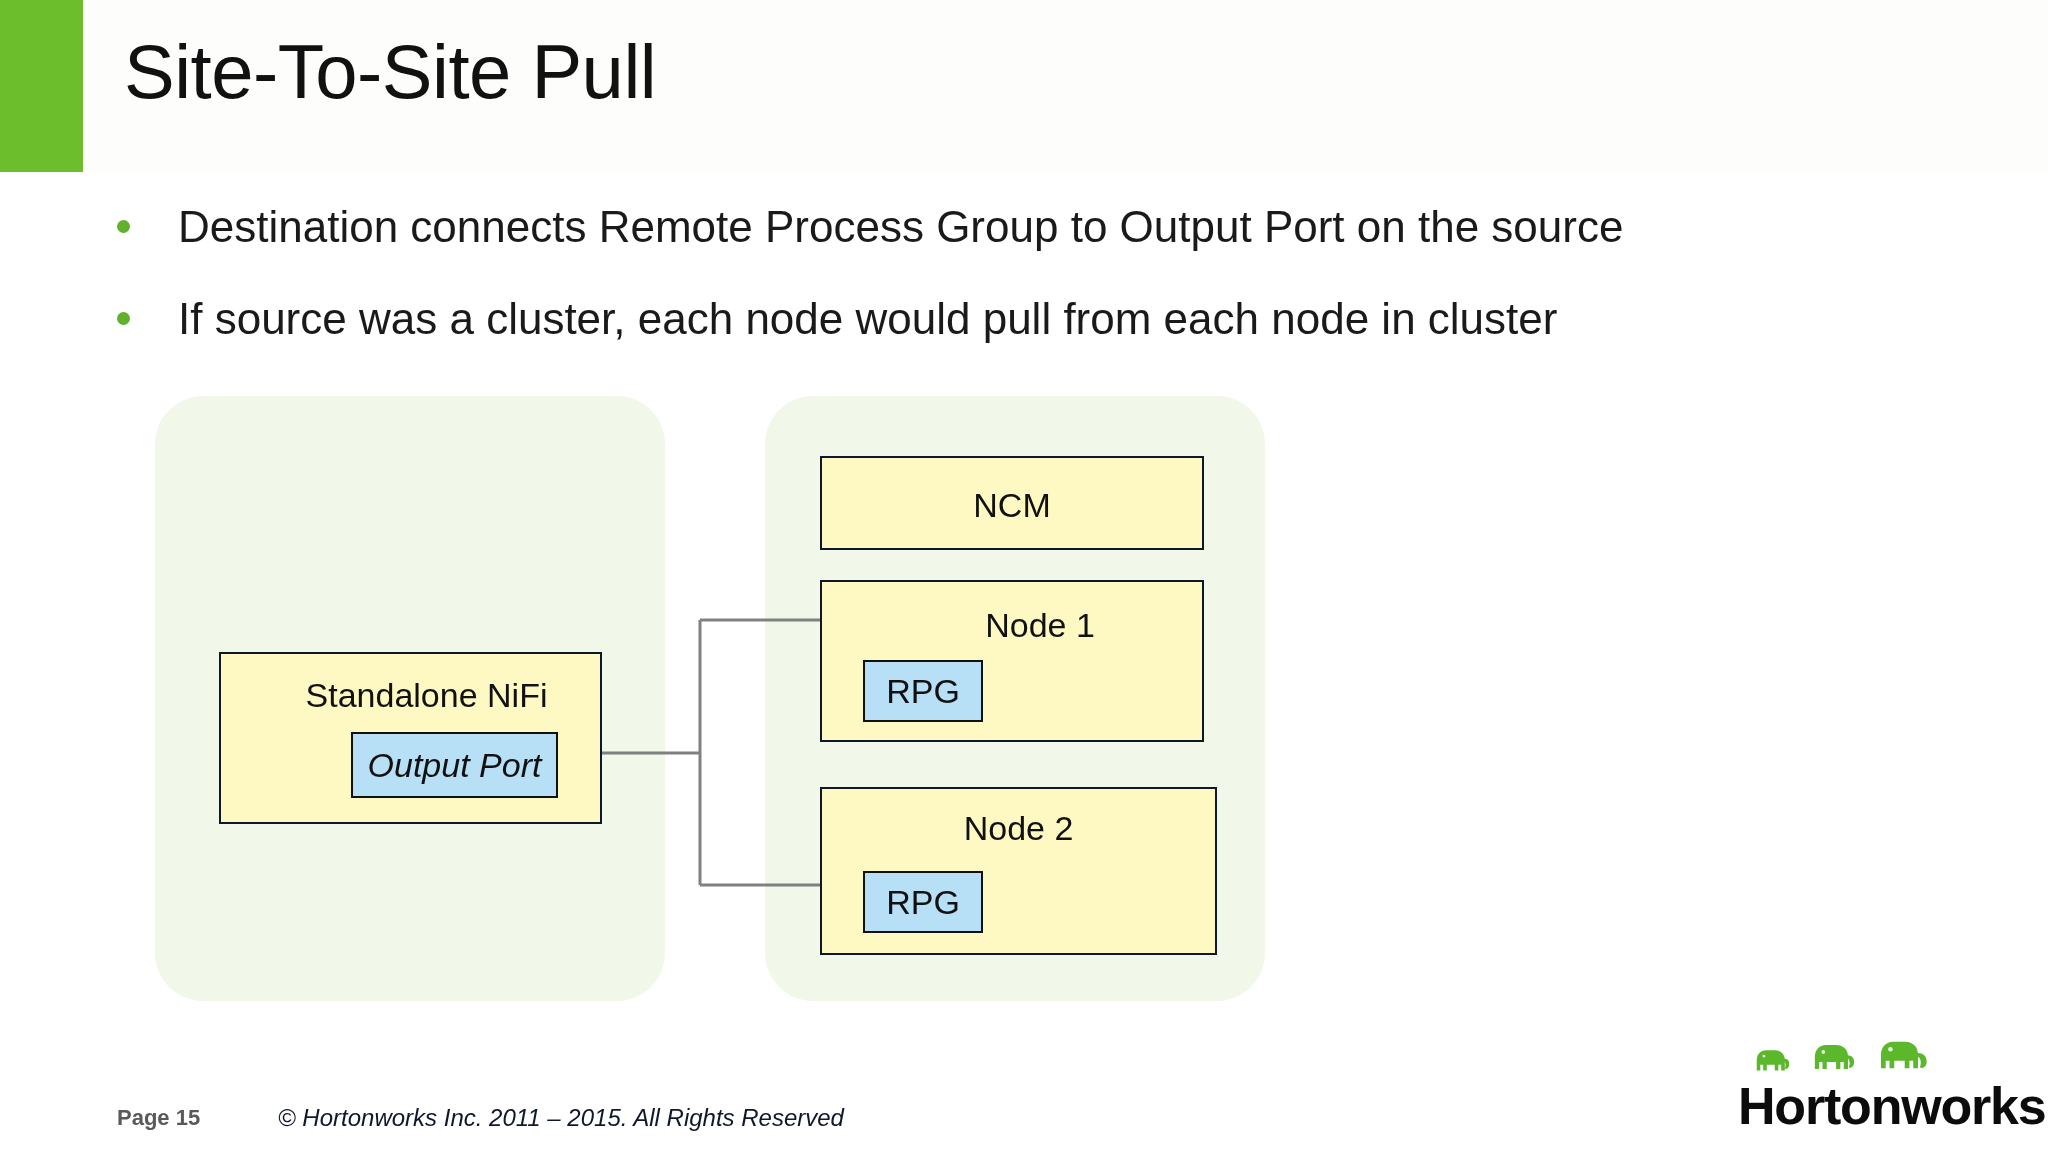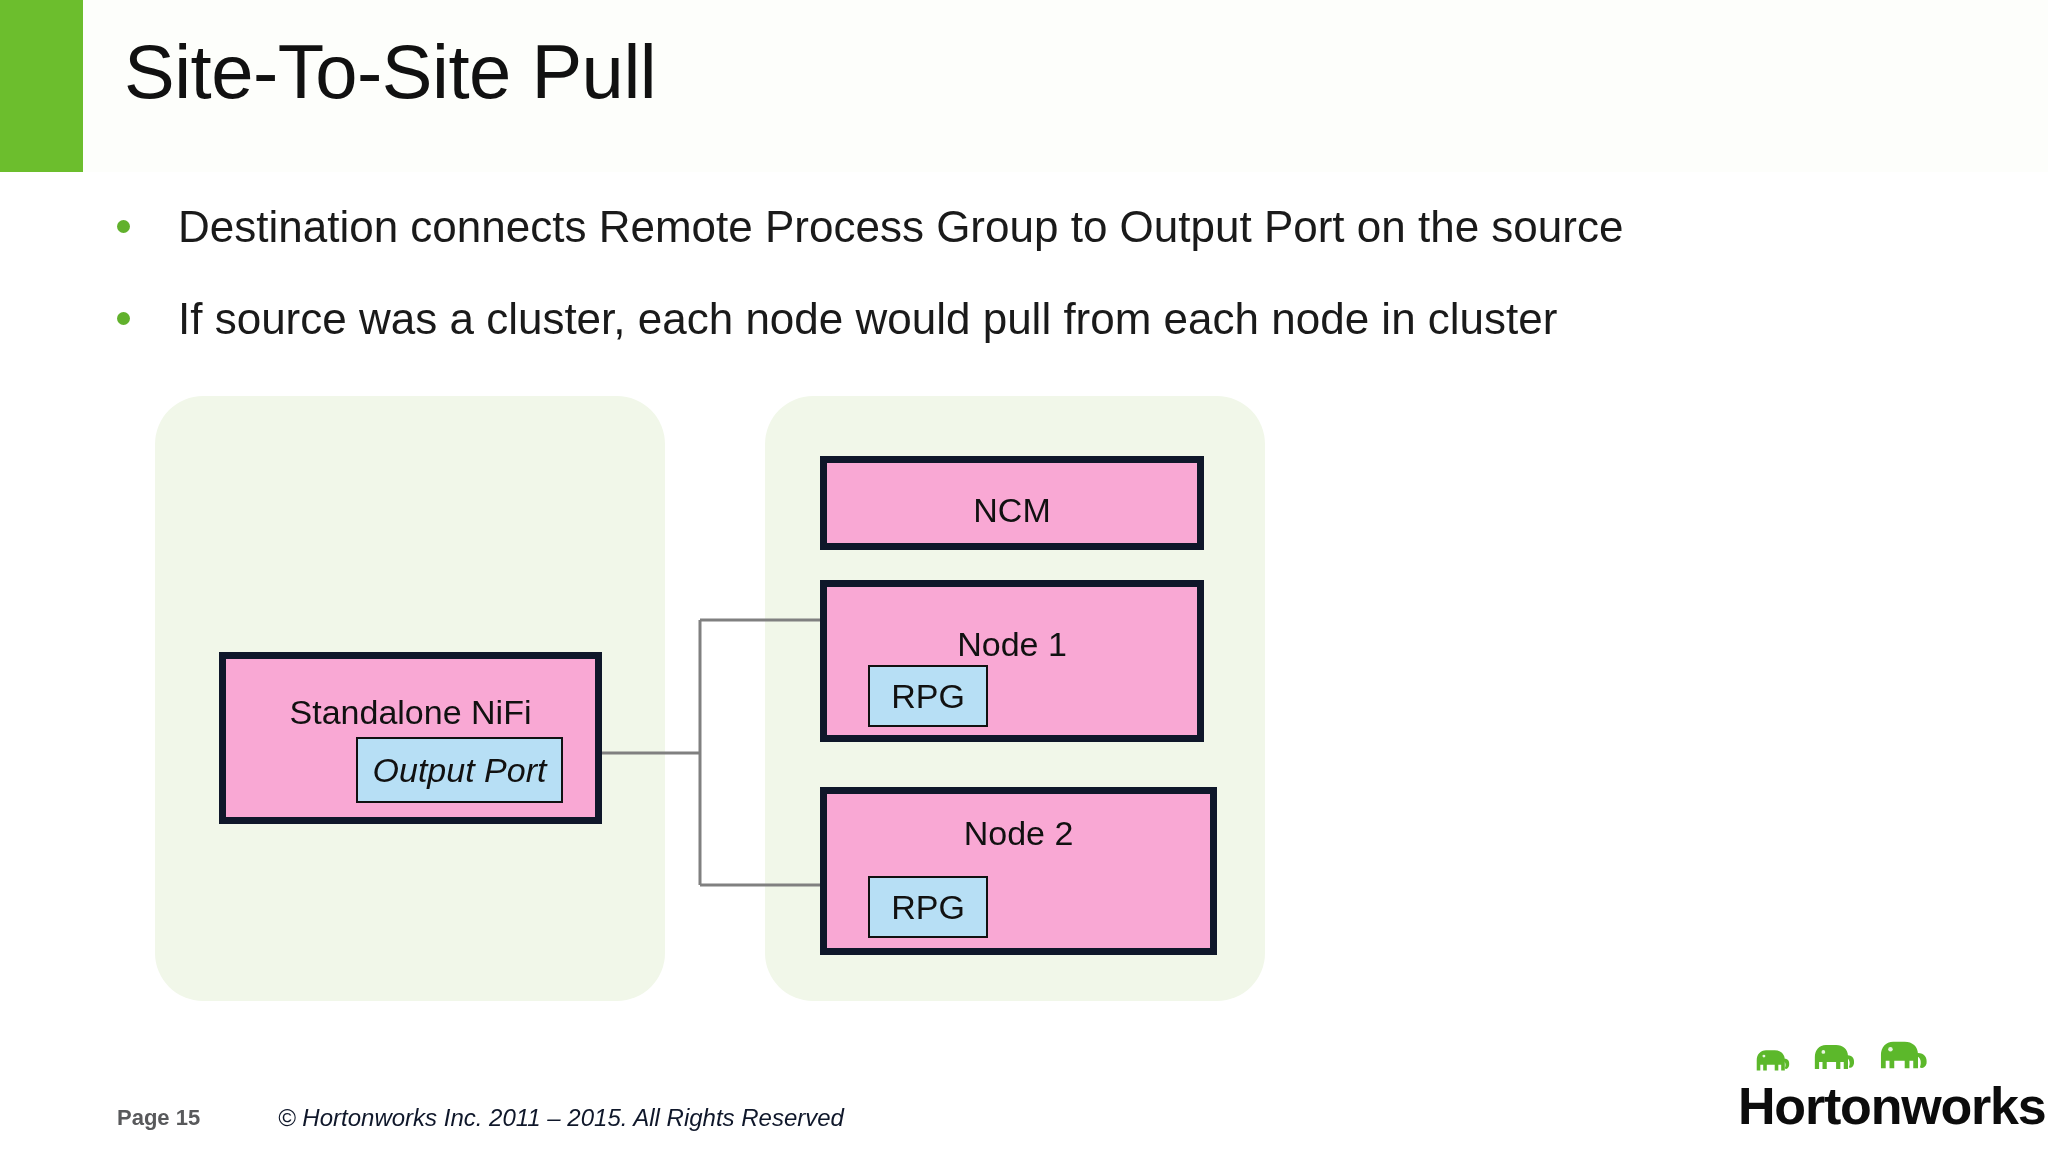--- a/index.html
+++ b/index.html
@@ -99,8 +99,8 @@
 
   .green-box {
     position: absolute;
-    background: #f9a8d4;
-    border: 7px solid #0f172a;
+    background: #fef9c3;
+    border: 2px solid #0f172a;
     box-sizing: border-box;
   }
   .green-box-title {

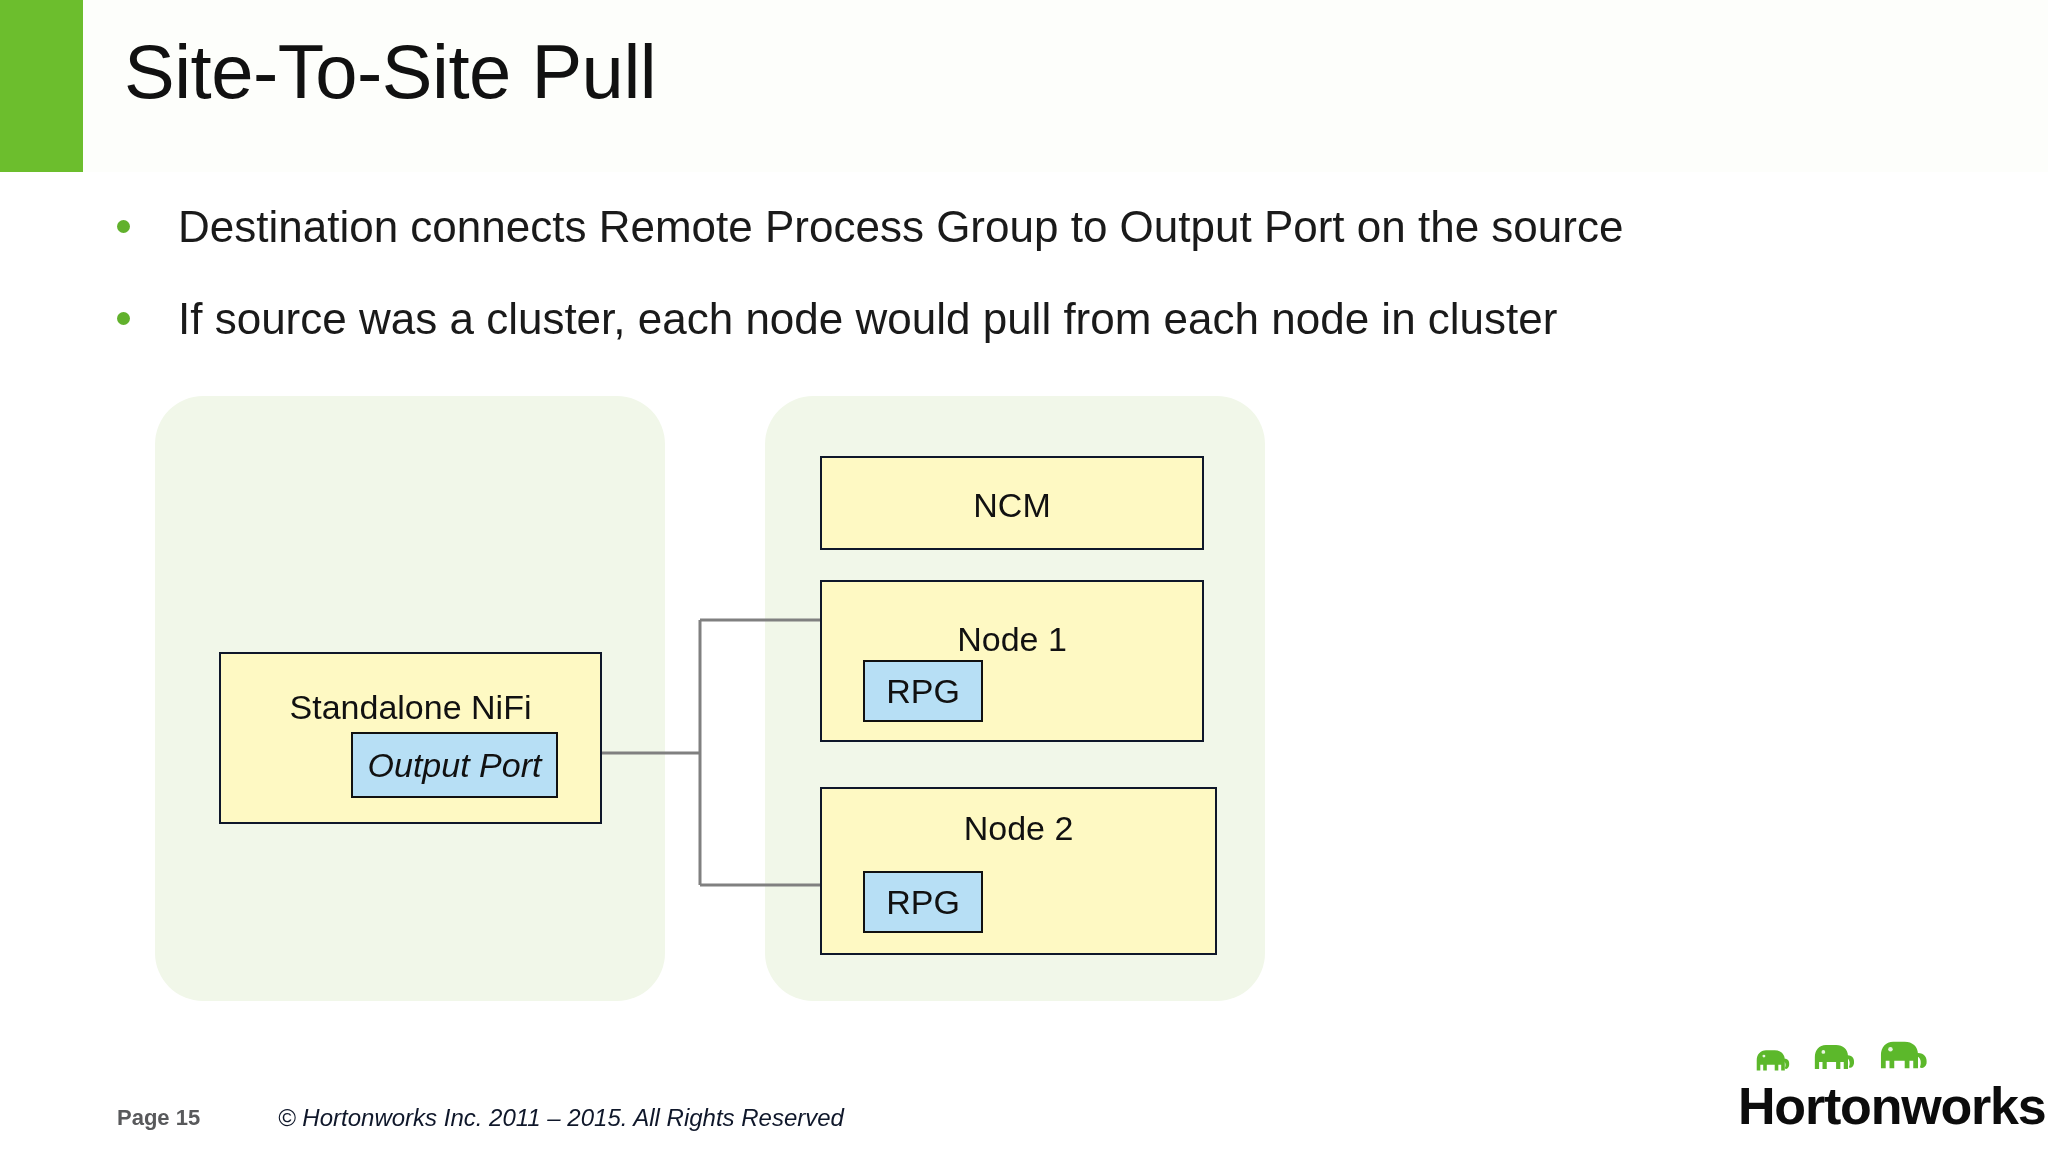--- a/index.html
+++ b/index.html
@@ -159,7 +159,7 @@
     width: 384px;
     height: 162px;
   }
-  #box-node1 > .green-box-title { top: 40px; }
+  #box-node1 > .green-box-title { top: 26px; padding-left: 28px; }
   #rpg-node1 {
     left: 41px;
     top: 78px;

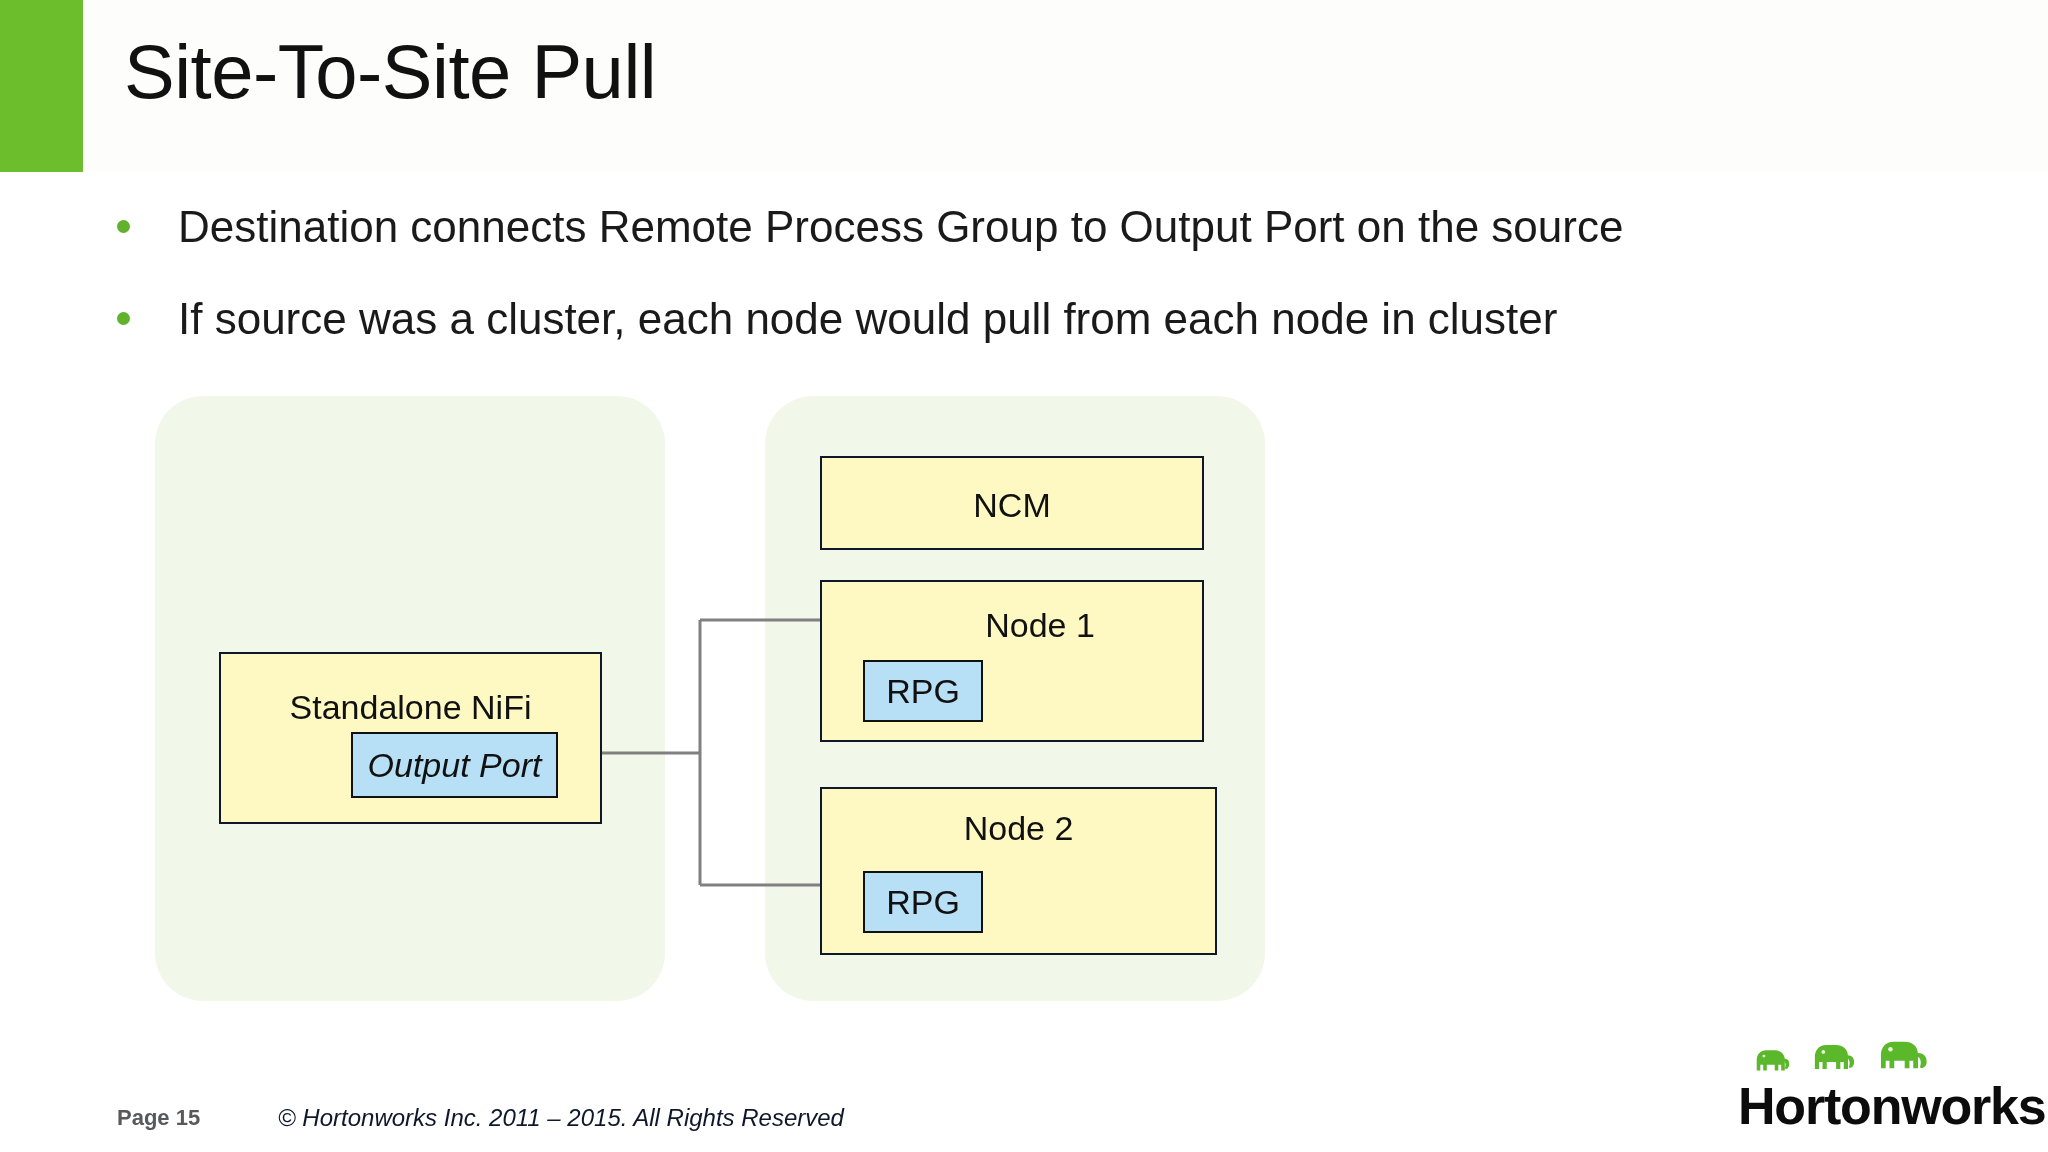--- a/index.html
+++ b/index.html
@@ -134,7 +134,7 @@
     width: 383px;
     height: 172px;
   }
-  #box-standalone > .green-box-title { top: 36px; }
+  #box-standalone > .green-box-title { top: 24px; padding-left: 16px; }
   #port-output {
     left: 130px;
     top: 78px;

